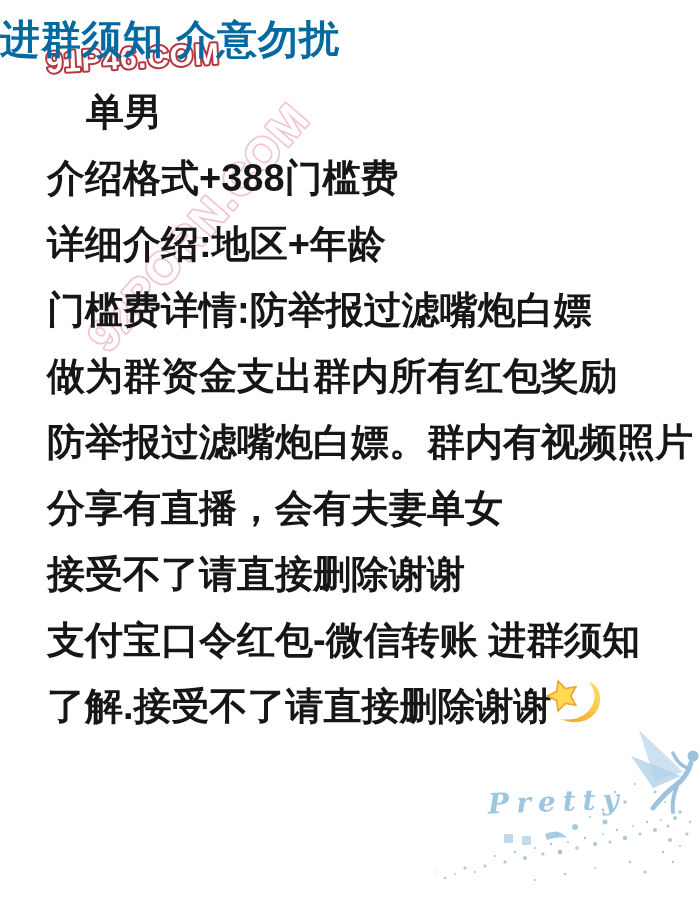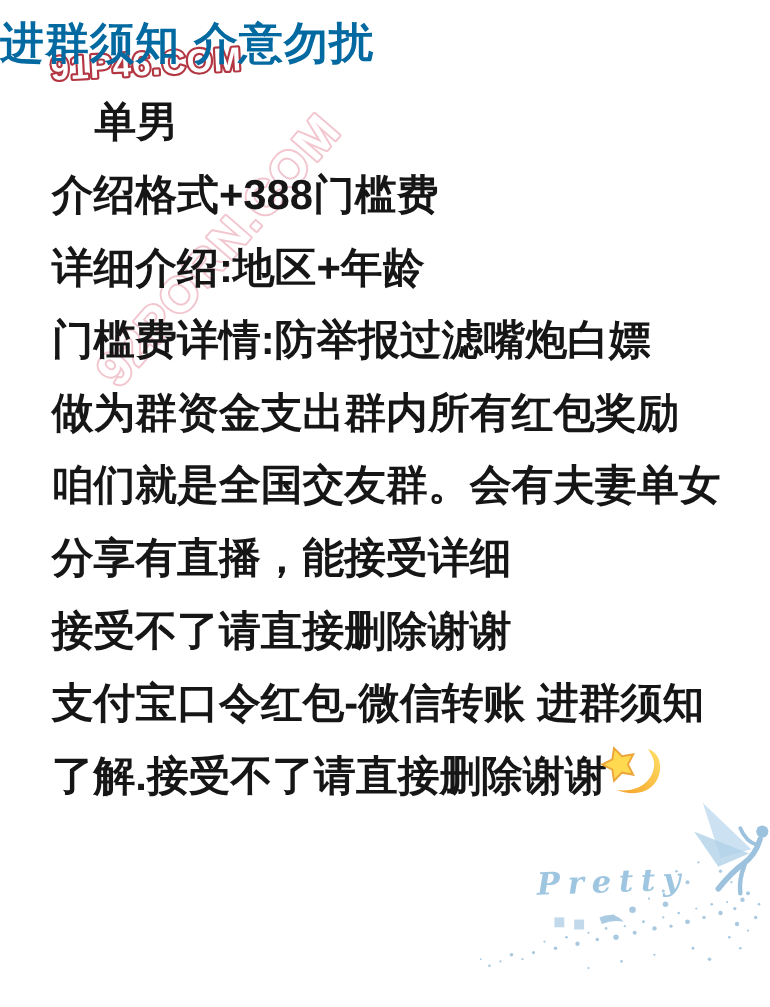--- a/index.html
+++ b/index.html
@@ -88,7 +88,7 @@
     <div class="line">详细介绍:地区+年龄</div>
     <div class="line">门槛费详情:防举报过滤嘴炮白嫖</div>
     <div class="line">做为群资金支出群内所有红包奖励</div>
-    <div class="line">咱们就是全国交友群。会有夫妻单女</div>
+    <div class="line">防举报过滤嘴炮白嫖。群内有视频照片</div>
     <div class="line">分享有直播，能接受详细</div>
     <div class="line">接受不了请直接删除谢谢</div>
     <div class="line">支付宝口令红包-微信转账 进群须知</div>

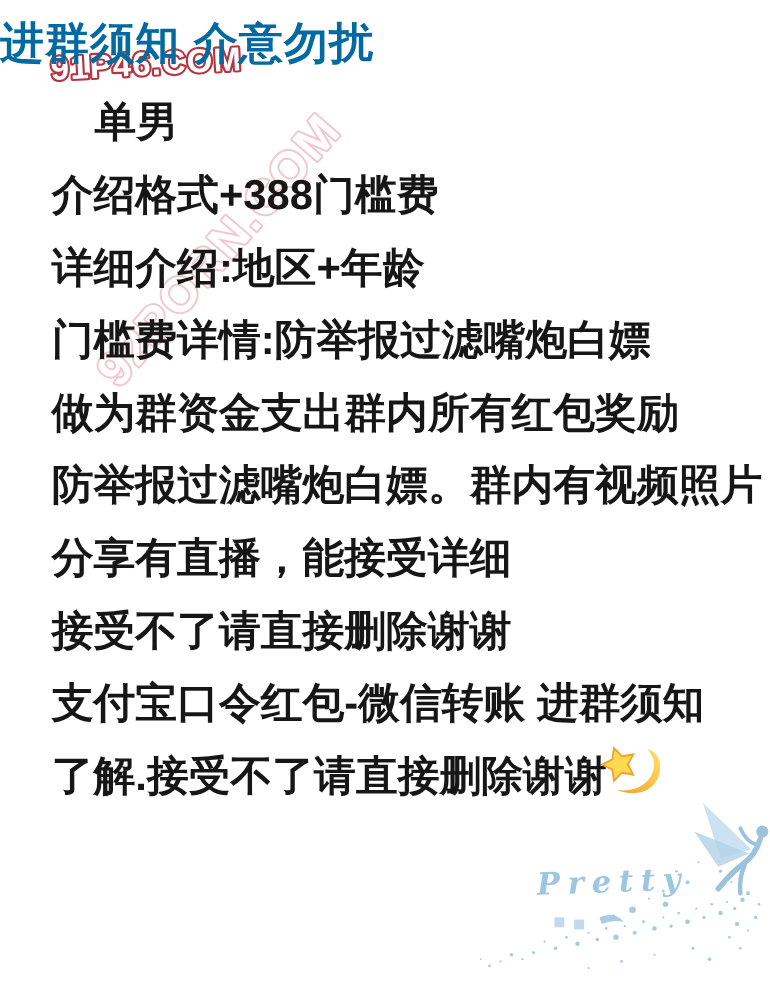--- a/index.html
+++ b/index.html
@@ -89,7 +89,7 @@
     <div class="line">门槛费详情:防举报过滤嘴炮白嫖</div>
     <div class="line">做为群资金支出群内所有红包奖励</div>
     <div class="line">防举报过滤嘴炮白嫖。群内有视频照片</div>
-    <div class="line">分享有直播，能接受详细</div>
+    <div class="line">分享有直播，会有夫妻单女</div>
     <div class="line">接受不了请直接删除谢谢</div>
     <div class="line">支付宝口令红包-微信转账 进群须知</div>
     <div class="line">

